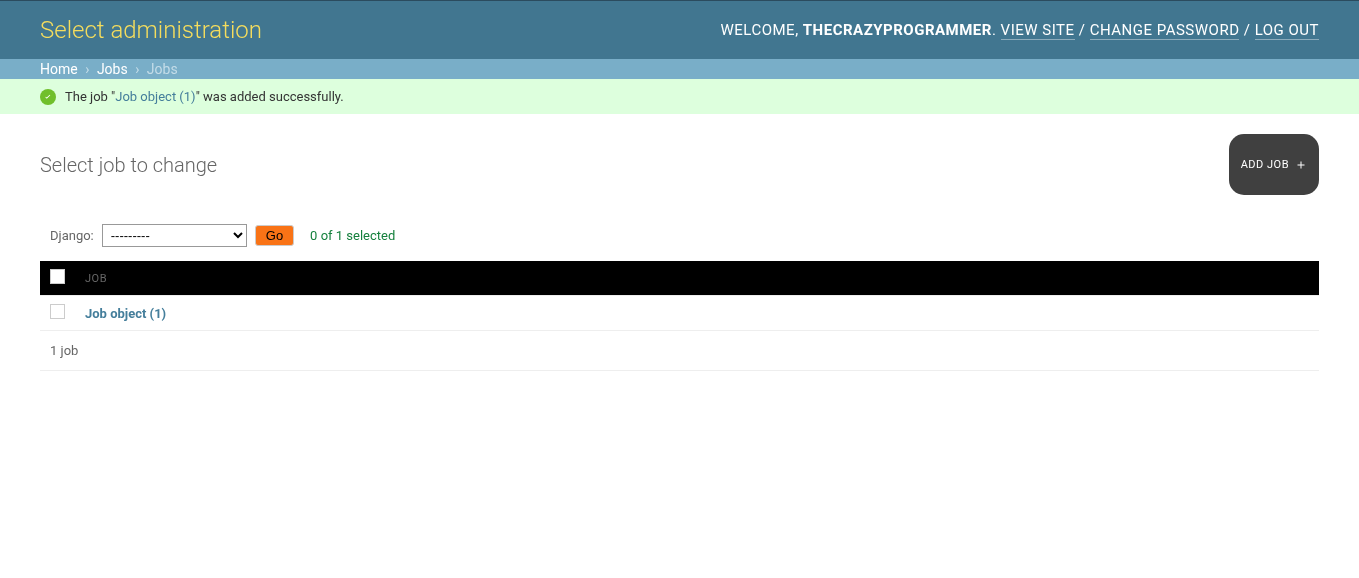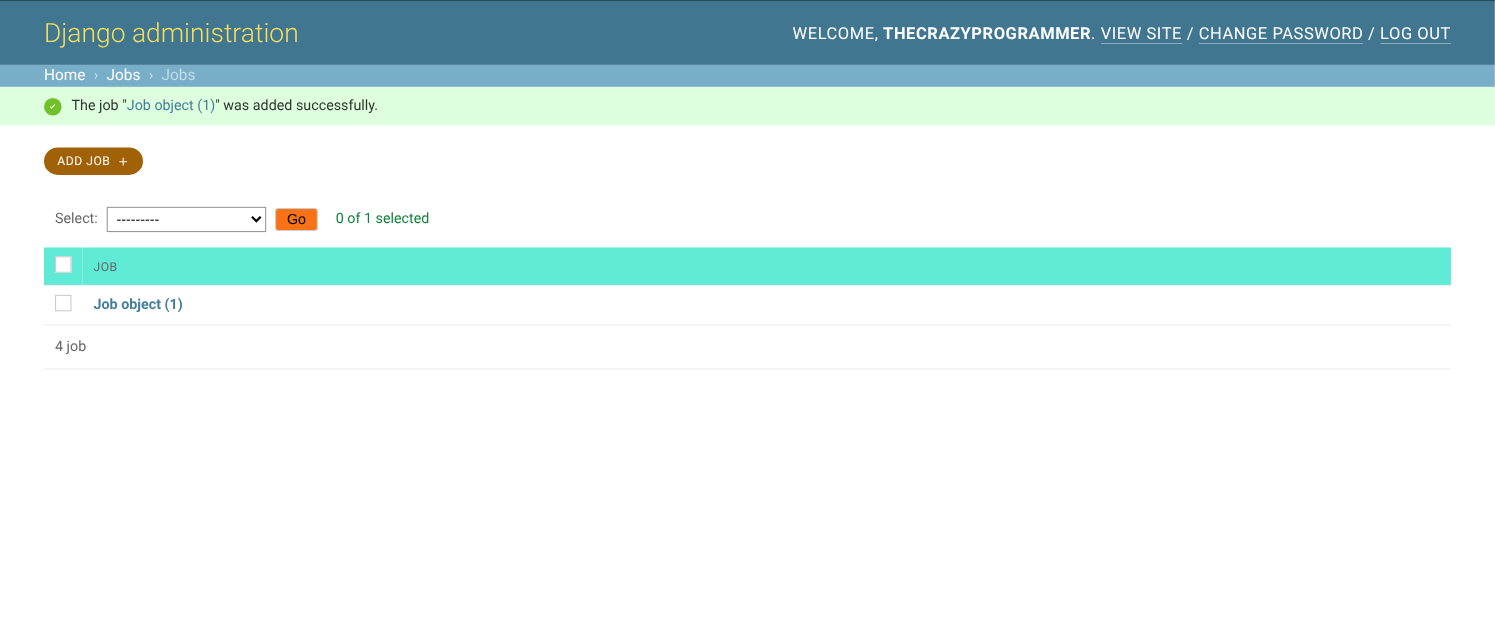--- a/index.html
+++ b/index.html
@@ -51,7 +51,7 @@
 <body>
 
 <div class="header">
-  <h1>Django administration</h1>
+  <h1>Select administration</h1>
   <div class="user-tools">
     <span>WELCOME,</span>
     <strong>THECRAZYPROGRAMMER</strong><span>. </span>

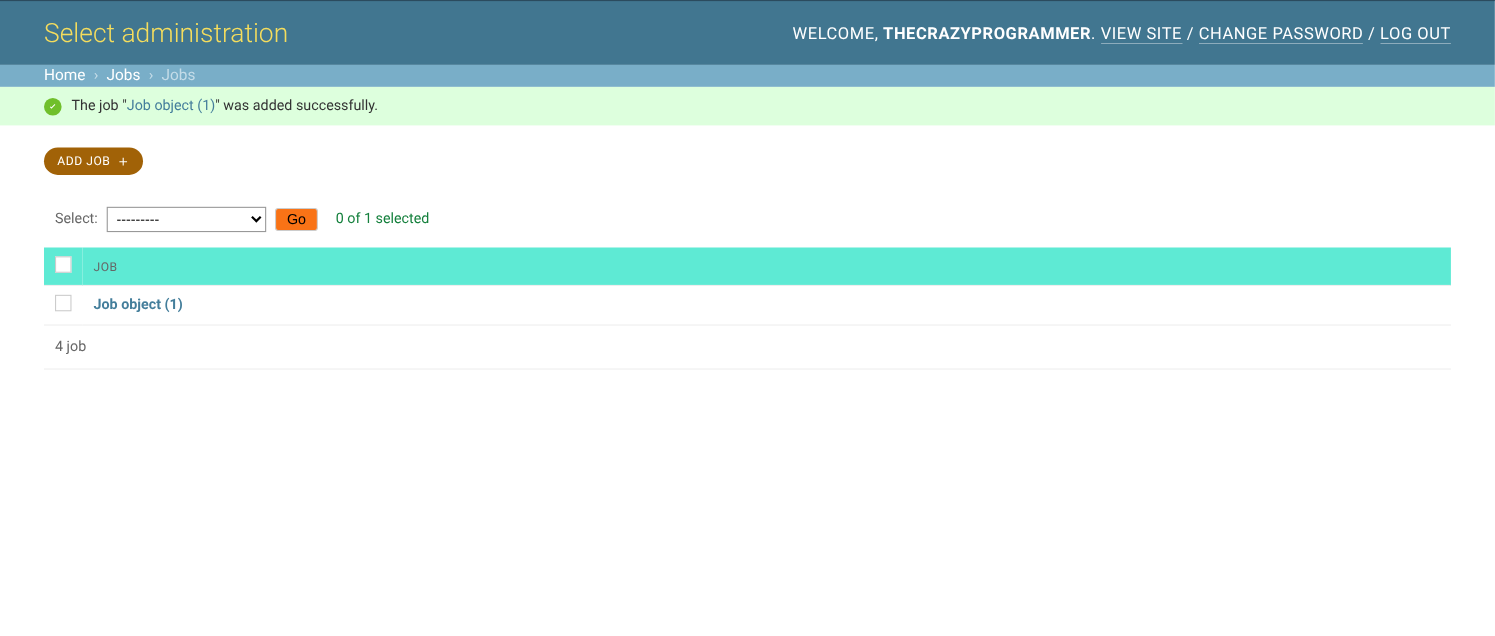--- a/index.html
+++ b/index.html
@@ -86,6 +86,7 @@
 
 <div class="content">
   <div class="content-header">
+    <h1>Select job to change</h1>
     <div class="object-tools">
       <a href="#" class="addlink">
         <span>ADD JOB</span>

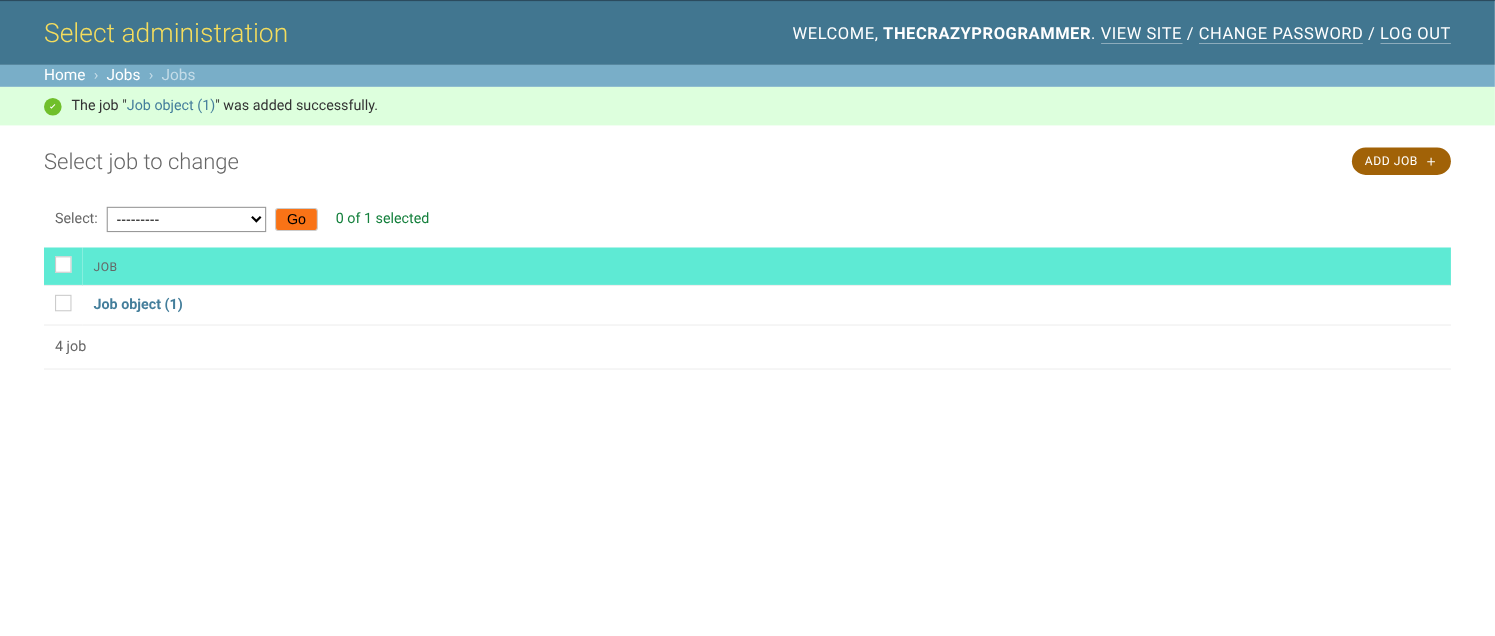--- a/index.html
+++ b/index.html
@@ -26,7 +26,7 @@
 .content-header h1 { font-size: 20px; font-weight: 300; color: #666; }
 
 .object-tools { display: flex; }
-.addlink { background: #a16207; color: #fff; text-decoration: none; font-size: 11px; text-transform: uppercase; letter-spacing: 0.5px; padding: 6px 12px; border-radius: 15px; display: flex; align-items: center; gap: 6px; }
+.addlink { background: #404040; color: #fff; text-decoration: none; font-size: 11px; text-transform: uppercase; letter-spacing: 0.5px; padding: 24px 12px; border-radius: 15px; display: flex; align-items: center; gap: 6px; }
 .addlink svg { width: 12px; height: 12px; fill: #fff; }
 
 .actions { display: flex; align-items: center; gap: 8px; margin-bottom: 10px; font-size: 13px; color: #333; padding: 4px 10px;}

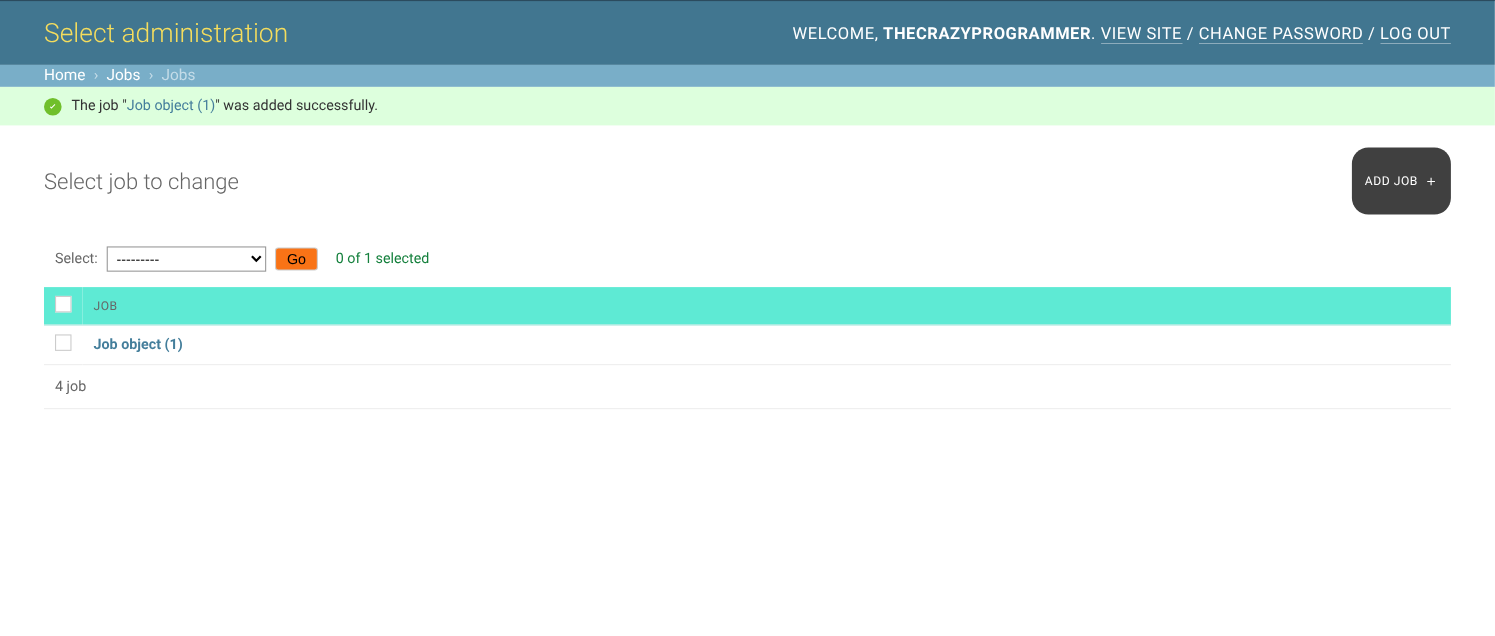--- a/index.html
+++ b/index.html
@@ -98,7 +98,7 @@
   </div>
 
   <div class="actions">
-    <label>Select:</label>
+    <label>Django:</label>
     <select>
       <option>---------</option>
     </select>

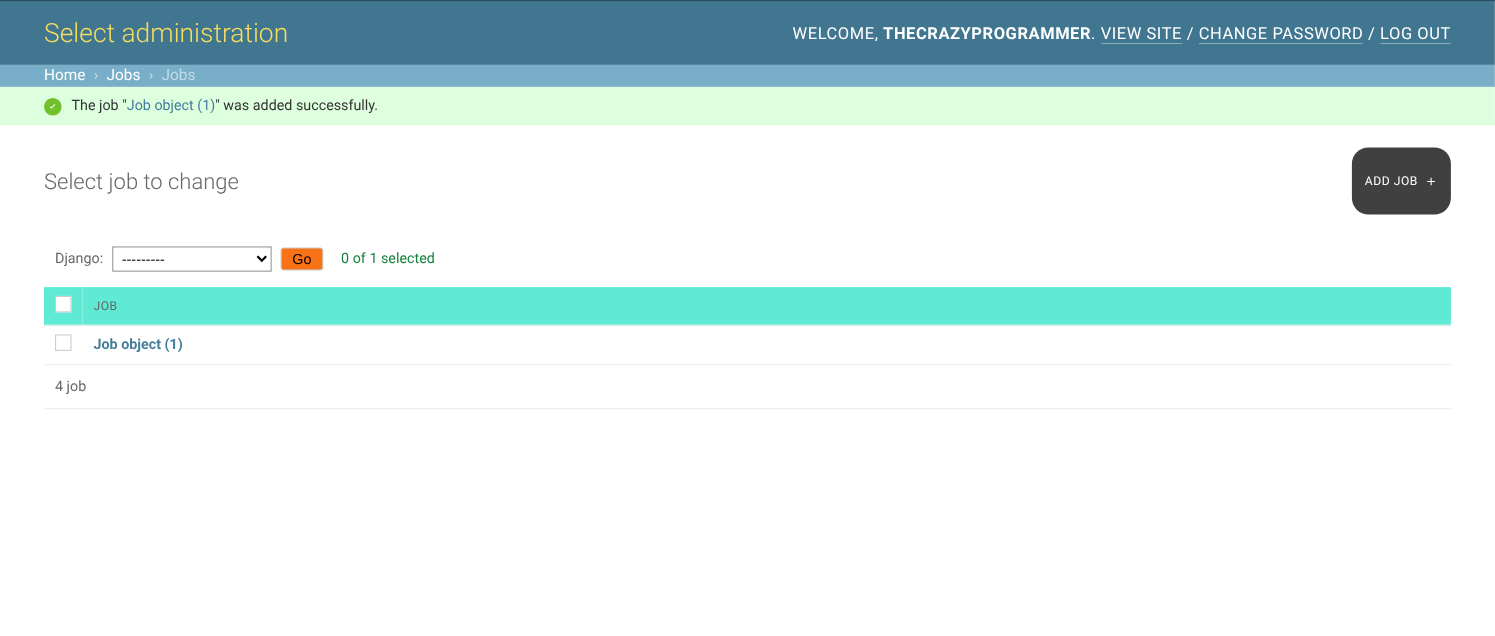--- a/index.html
+++ b/index.html
@@ -36,7 +36,7 @@
 .action-counter { color: #15803d; font-size: 13px; margin-left: 8px; }
 
 #result_list { width: 100%; border-collapse: collapse; }
-#result_list thead th { background: #5eead4; text-align: left; padding: 8px 10px; font-size: 11px; font-weight: 400; color: #666; text-transform: uppercase; letter-spacing: 0.5px; border-bottom: 1px solid #eee; }
+#result_list thead th { background: #000000; text-align: left; padding: 8px 10px; font-size: 11px; font-weight: 400; color: #666; text-transform: uppercase; letter-spacing: 0.5px; border-bottom: 1px solid #eee; }
 #result_list thead th.col-checkbox { width: 30px; }
 #result_list tbody td { padding: 8px 10px; font-size: 13px; border-bottom: 1px solid #eee; vertical-align: middle; }
 #result_list tbody td.col-checkbox { width: 30px; }

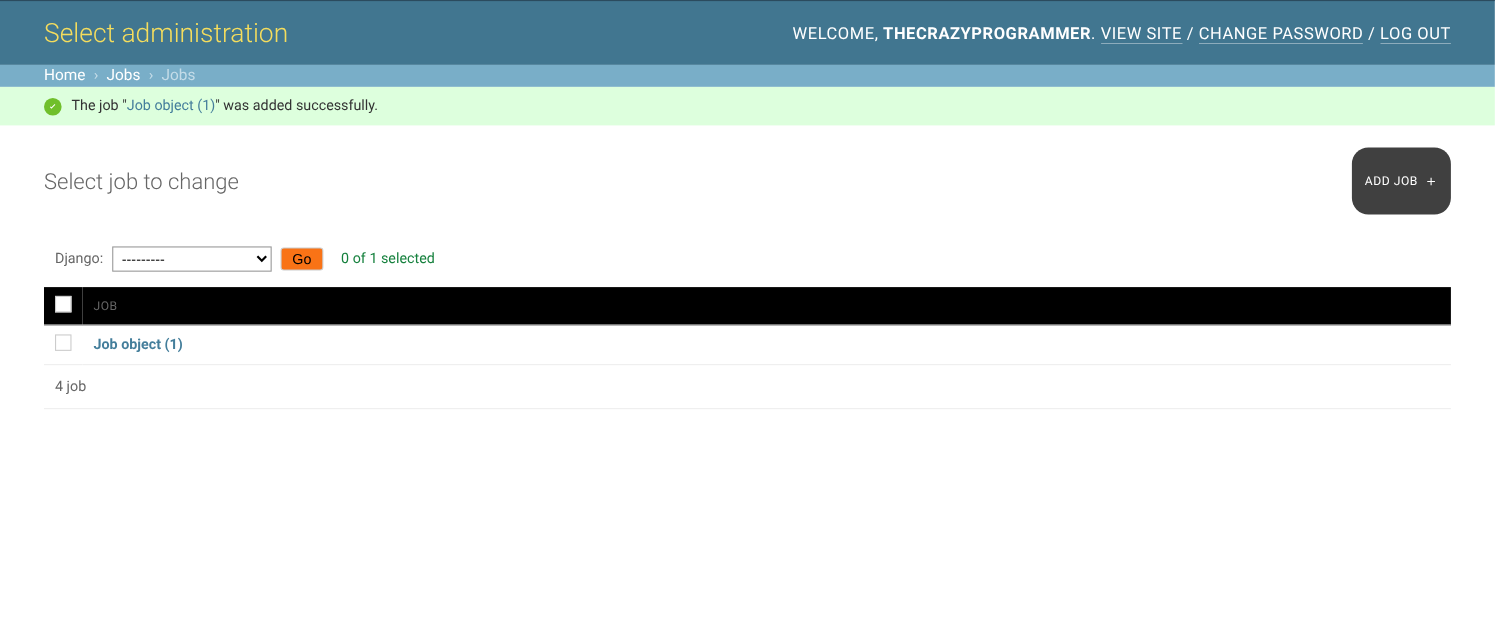--- a/index.html
+++ b/index.html
@@ -127,7 +127,7 @@
     </tbody>
   </table>
 
-  <p class="paginator">4 job</p>
+  <p class="paginator">1 job</p>
 </div>
 
 </body></html>

